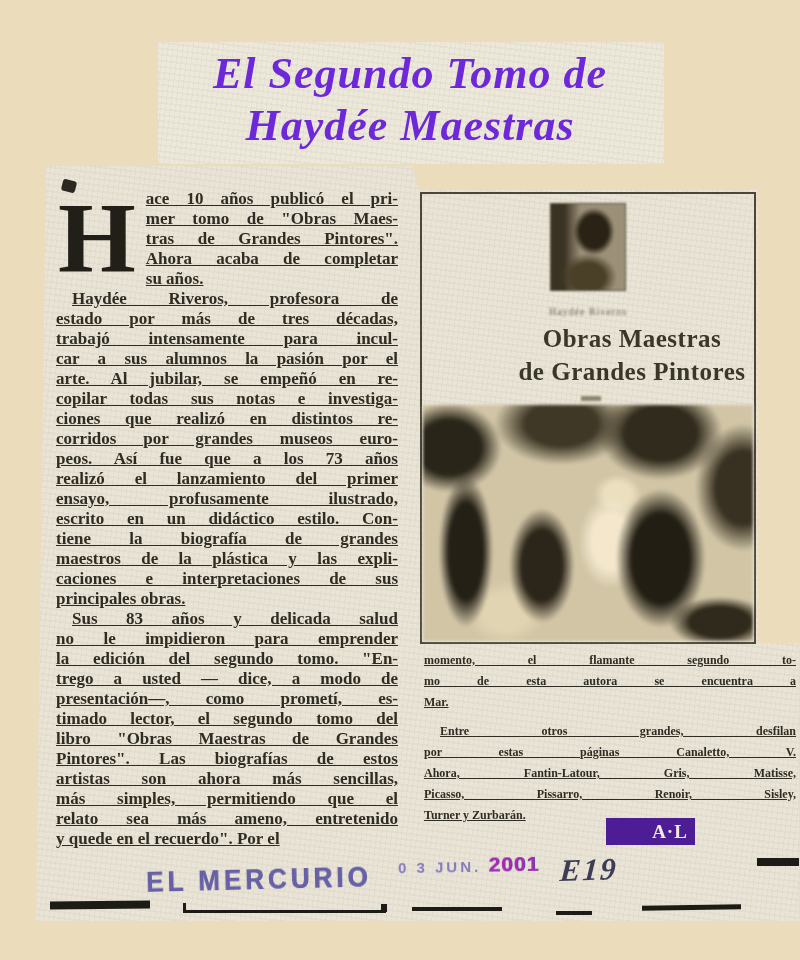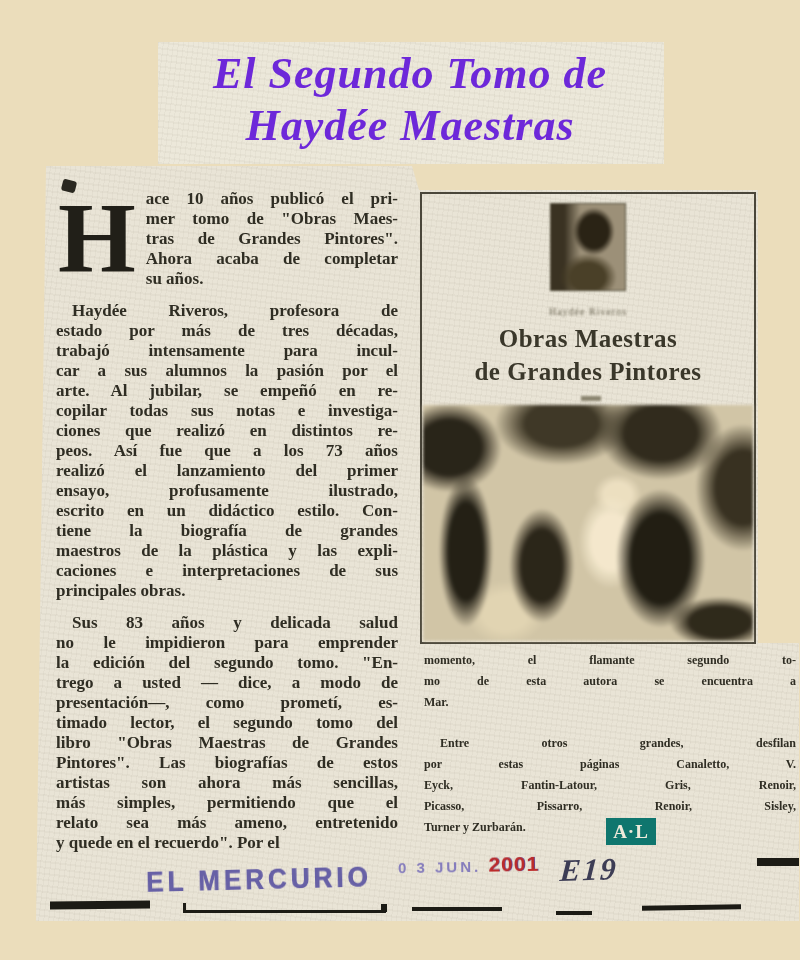--- a/index.html
+++ b/index.html
@@ -33,7 +33,7 @@
     -webkit-font-smoothing:antialiased;}
   .col-left{left:56px;top:189px;width:342px;font-size:17px;line-height:20px;}
   .col-right{left:424px;top:650px;width:372px;font-size:12px;line-height:21px;}
-  .jline{text-align:justify;text-align-last:justify;white-space:nowrap;}
+  .jline{text-align:justify;text-align-last:justify;white-space:nowrap;text-decoration:underline;}
   .jline.last{text-align-last:left;white-space:normal;}
   .para.indent .jline.first{text-indent:16px;}
   .para + .para{margin-top:12px;}

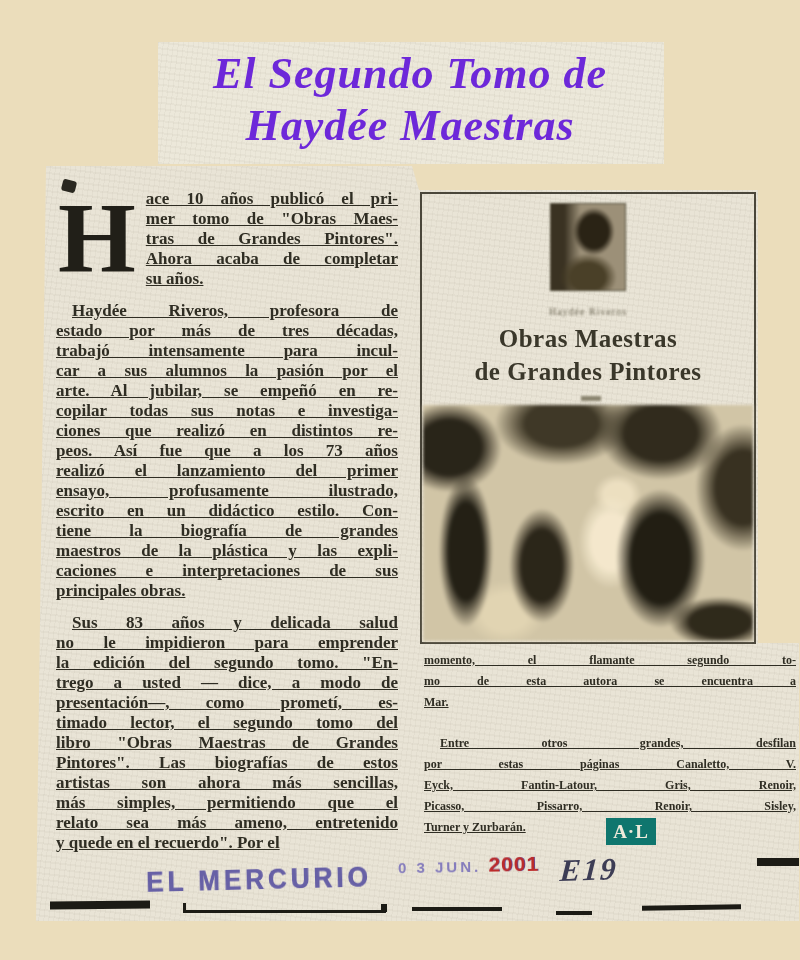--- a/index.html
+++ b/index.html
@@ -36,7 +36,7 @@
   .jline{text-align:justify;text-align-last:justify;white-space:nowrap;text-decoration:underline;}
   .jline.last{text-align-last:left;white-space:normal;}
   .para.indent .jline.first{text-indent:16px;}
-  .para + .para{margin-top:12px;}
+  .para + .para{margin-top:0;}
   .col-right .para + .para{margin-top:20px;}
   .dropcap{
     float:left;font-size:100px;line-height:92px;font-weight:600;

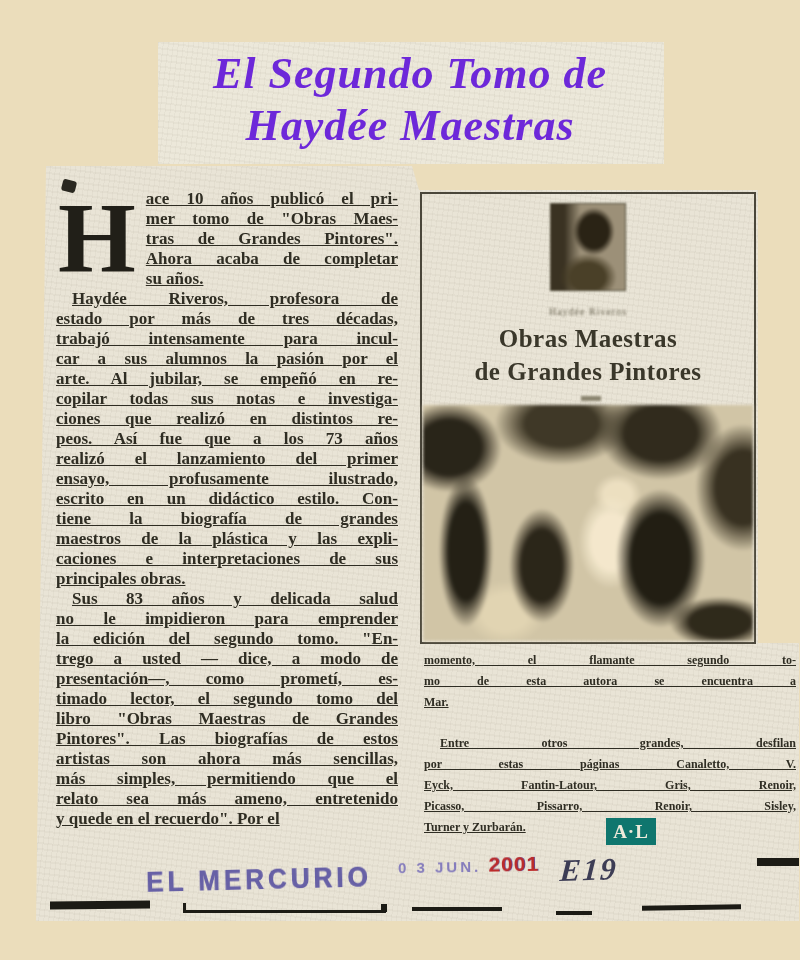--- a/index.html
+++ b/index.html
@@ -64,7 +64,7 @@
   .cover-title{
     position:absolute;left:0;top:128px;width:100%;text-align:center;
     font-weight:700;font-size:25px;line-height:33px;color:#3a372a;
-    filter:blur(.4px);letter-spacing:.5px;
+    filter:blur(.4px);letter-spacing:.5px;padding-left:44px;
   }
   .cover-subtitle-rule{
     position:absolute;left:48%;top:202px;width:20px;height:5px;

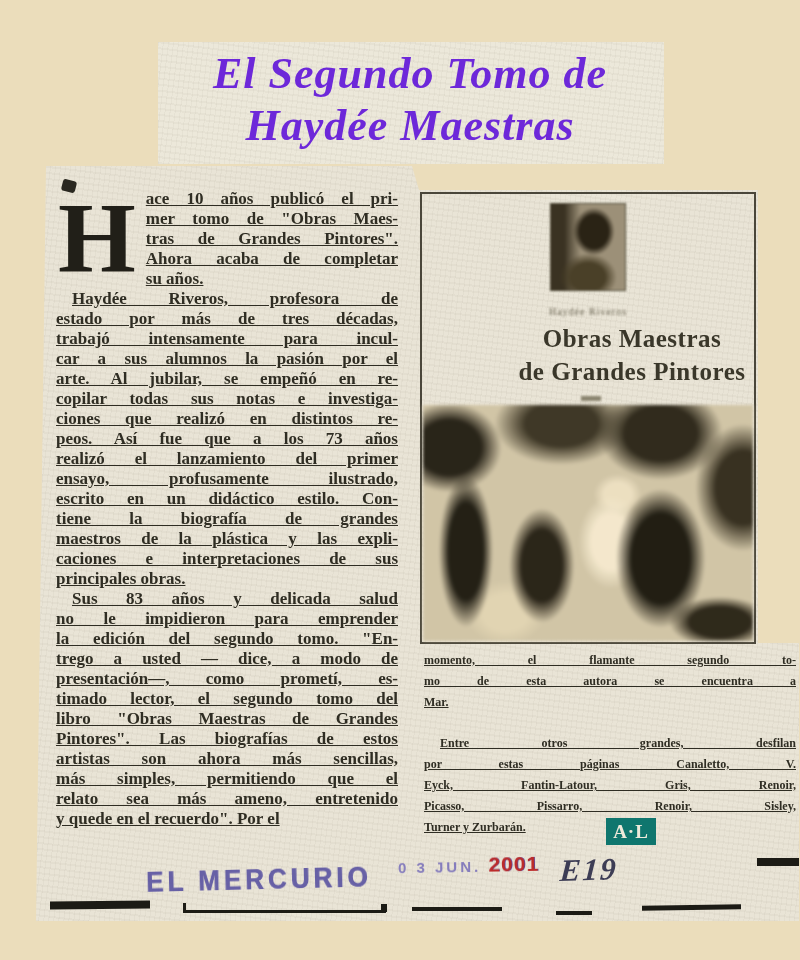--- a/index.html
+++ b/index.html
@@ -160,6 +160,7 @@
         <div class="jline">arte. Al jubilar, se empeñó en re-</div>
         <div class="jline">copilar todas sus notas e investiga-</div>
         <div class="jline">ciones que realizó en distintos re-</div>
+        <div class="jline">corridos por grandes museos euro-</div>
         <div class="jline">peos. Así fue que a los 73 años</div>
         <div class="jline">realizó el lanzamiento del primer</div>
         <div class="jline">ensayo, profusamente ilustrado,</div>

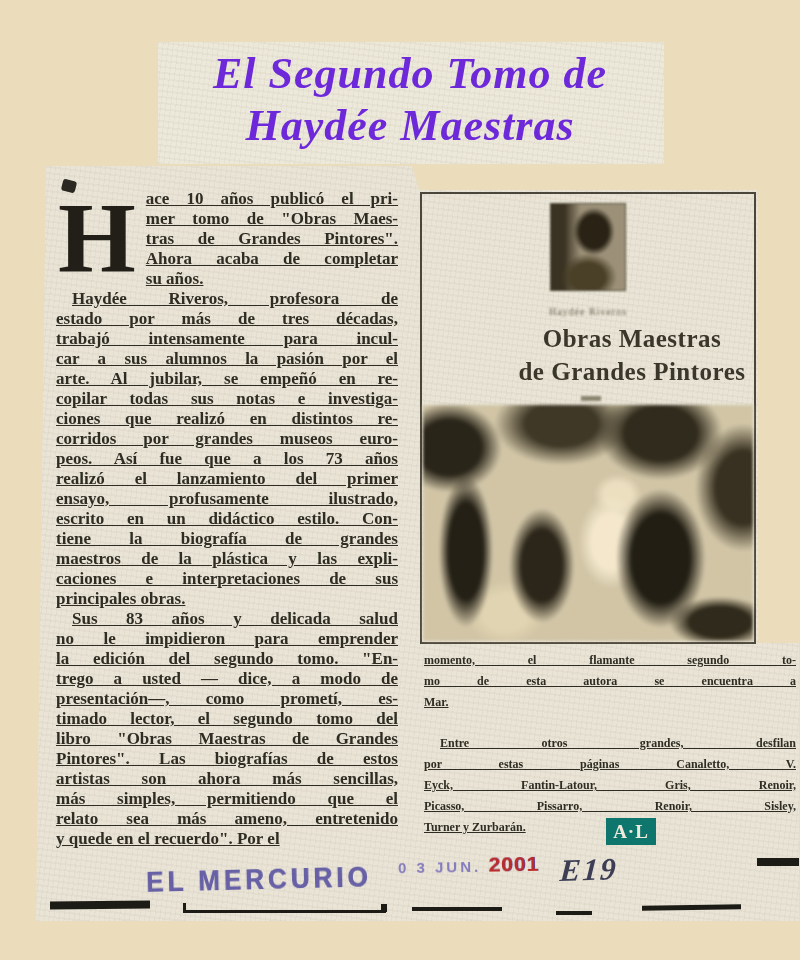--- a/index.html
+++ b/index.html
@@ -37,7 +37,7 @@
   .jline.last{text-align-last:left;white-space:normal;}
   .para.indent .jline.first{text-indent:16px;}
   .para + .para{margin-top:0;}
-  .col-right .para + .para{margin-top:20px;}
+  .col-right .para + .para{margin-top:8px;}
   .dropcap{
     float:left;font-size:100px;line-height:92px;font-weight:600;
     color:#211f18;margin:3px 10px 0 2px;

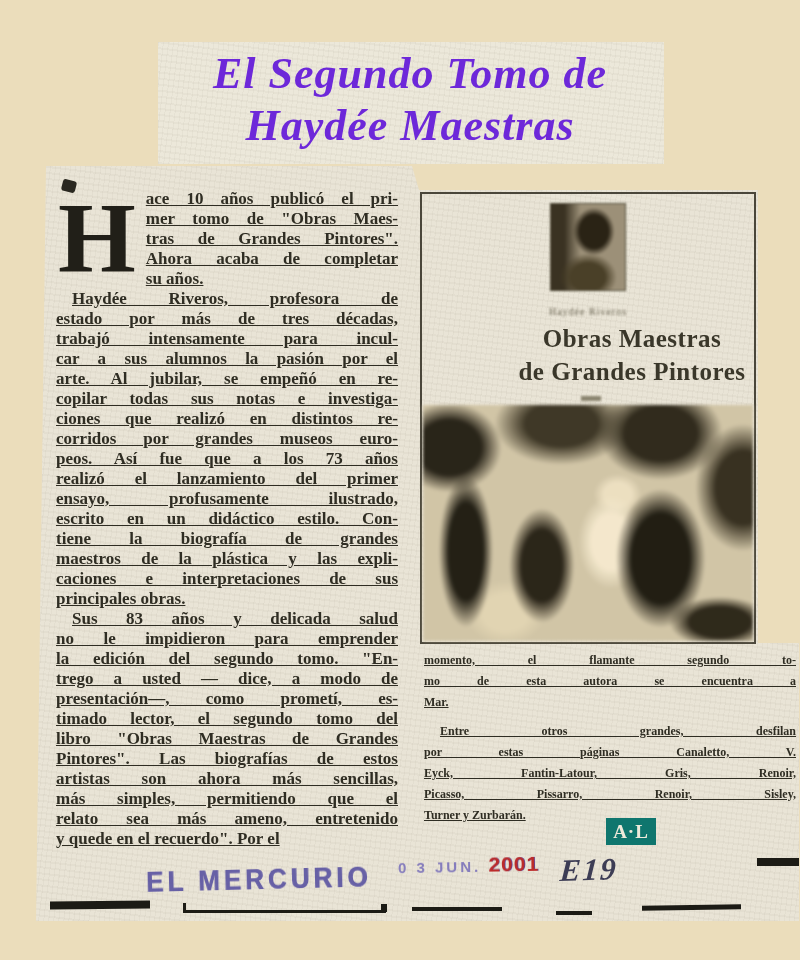--- a/index.html
+++ b/index.html
@@ -212,7 +212,7 @@
     <div>
         <div class="jline first">Entre otros grandes, desfilan</div>
         <div class="jline">por estas páginas Canaletto, V.</div>
-        <div class="jline">Eyck, Fantin-Latour, Gris, Renoir,</div>
+        <div class="jline">Ahora, Fantin-Latour, Gris, Matisse,</div>
         <div class="jline">Picasso, Pissarro, Renoir, Sisley,</div>
         <div class="jline last">Turner y Zurbarán.</div>
       </div>

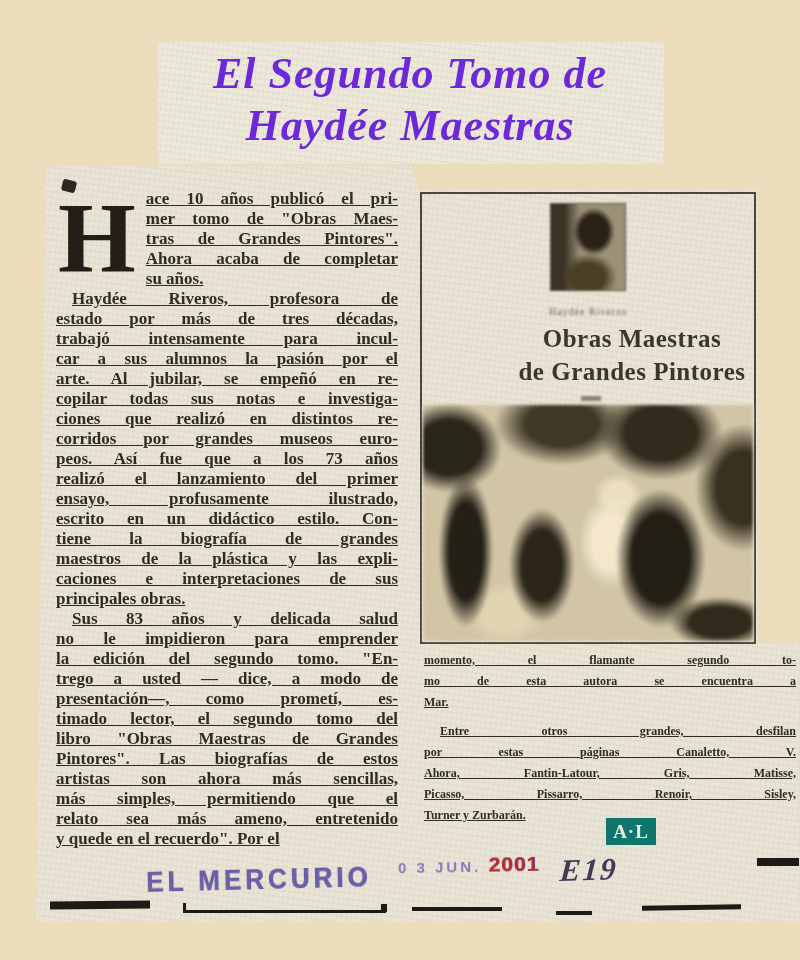--- a/index.html
+++ b/index.html
@@ -90,9 +90,9 @@
   
   .badge{
     position:absolute;left:606px;top:818px;width:50px;height:27px;
-    background:#0f766e;color:#efeadb;text-align:center;
+    background:#4c1d95;color:#efeadb;text-align:center;
     font-weight:700;font-size:19px;line-height:27px;
-    font-family:"Liberation Serif",serif;letter-spacing:1px;
+    font-family:"Liberation Serif",serif;letter-spacing:1px;padding-left:39px;
   }
   
   .stamp-mercurio{

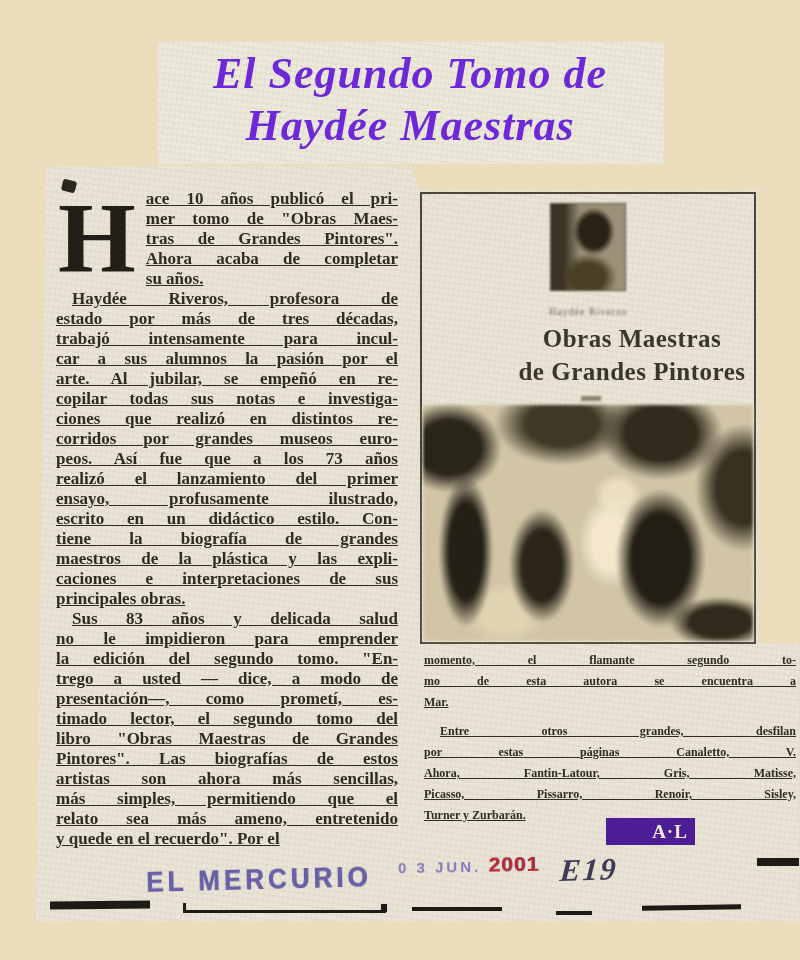--- a/index.html
+++ b/index.html
@@ -109,7 +109,7 @@
     opacity:.92;filter:blur(.25px);white-space:nowrap;
   }
   .stamp-date .year{
-    font-size:21px;color:#b91c1c;letter-spacing:1px;text-shadow:.7px 0 #423da8;
+    font-size:21px;color:#a21caf;letter-spacing:1px;text-shadow:.7px 0 #423da8;
   }
   .handwritten{
     position:absolute;left:560px;top:852px;

